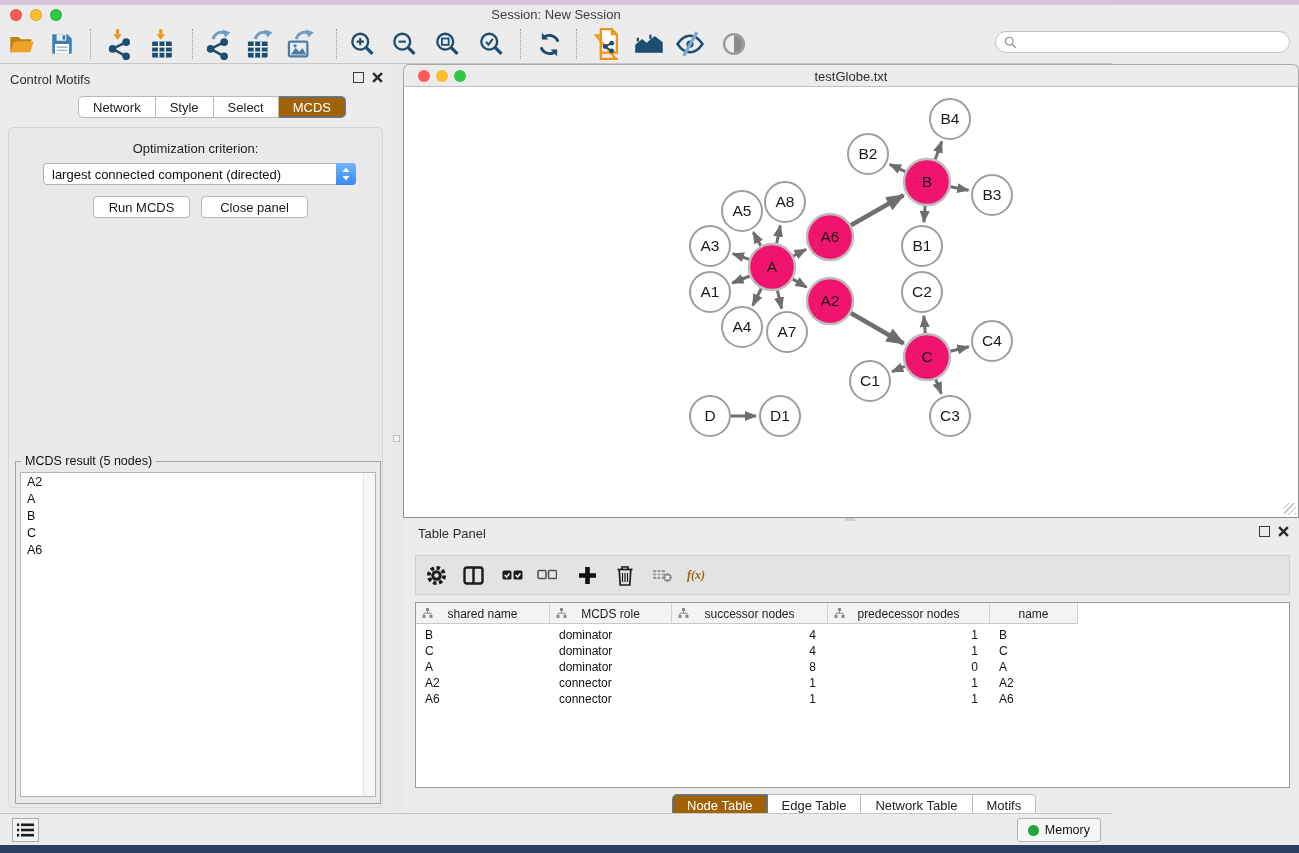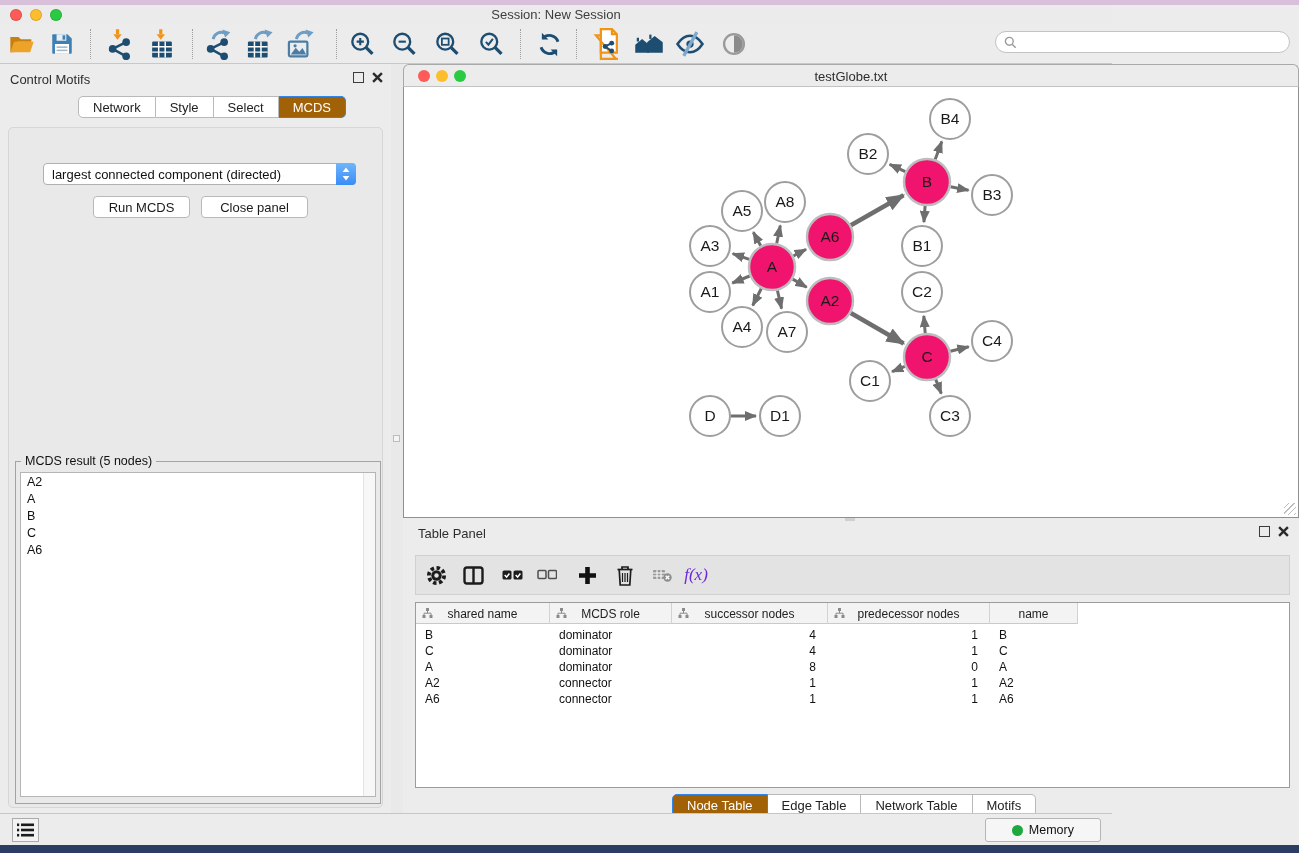--- a/index.html
+++ b/index.html
@@ -265,6 +265,7 @@
         <div class="seg active">MCDS</div>
       </div>
       <div class="cp-content">
+        <div class="opt-label">Optimization criterion:</div>
         <div class="dropdown">
           <span class="val">largest connected component (directed)</span>
           <span class="dd-cap">

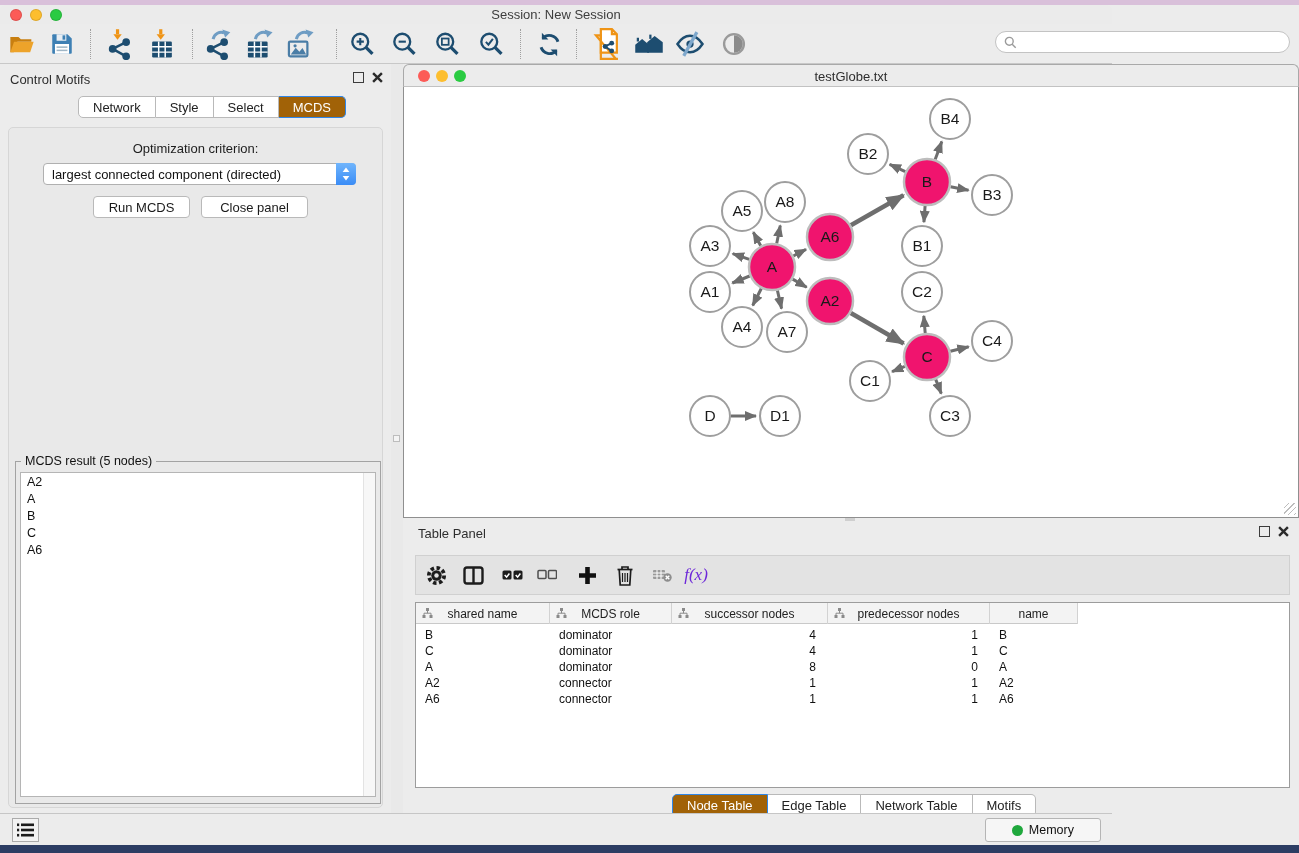--- a/index.html
+++ b/index.html
@@ -69,7 +69,7 @@
   .tp-btns { right:10px; }
   .tp-toolbar { position:absolute; left:12px; top:37px; width:875px; height:40px; background:#e3e3e3; border:1px solid #d0d0d0; }
   .tp-tool { position:absolute; top:0; width:36px; height:38px; display:flex; align-items:center; justify-content:center; }
-  .fx { font-family:"Liberation Serif","DejaVu Serif",serif; font-style:italic; font-size:17px; color:#6d28d9; }
+  .fx { font-family:"Liberation Serif","DejaVu Serif",serif; font-style:italic; font-size:12px; color:#a16207;font-weight:bold; }
   .tp-table { position:absolute; left:12px; top:84px; width:875px; height:186px; background:#fff; border:1px solid #9c9c9c; overflow:hidden; }
   .thead { display:flex; height:21px; background:#f3f3f3; border-bottom:1px solid #c9c9c9; }
   .th { position:relative; display:flex; align-items:center; justify-content:center; font-size:12px; color:#222; border-right:1px solid #d2d2d2; height:21px; }

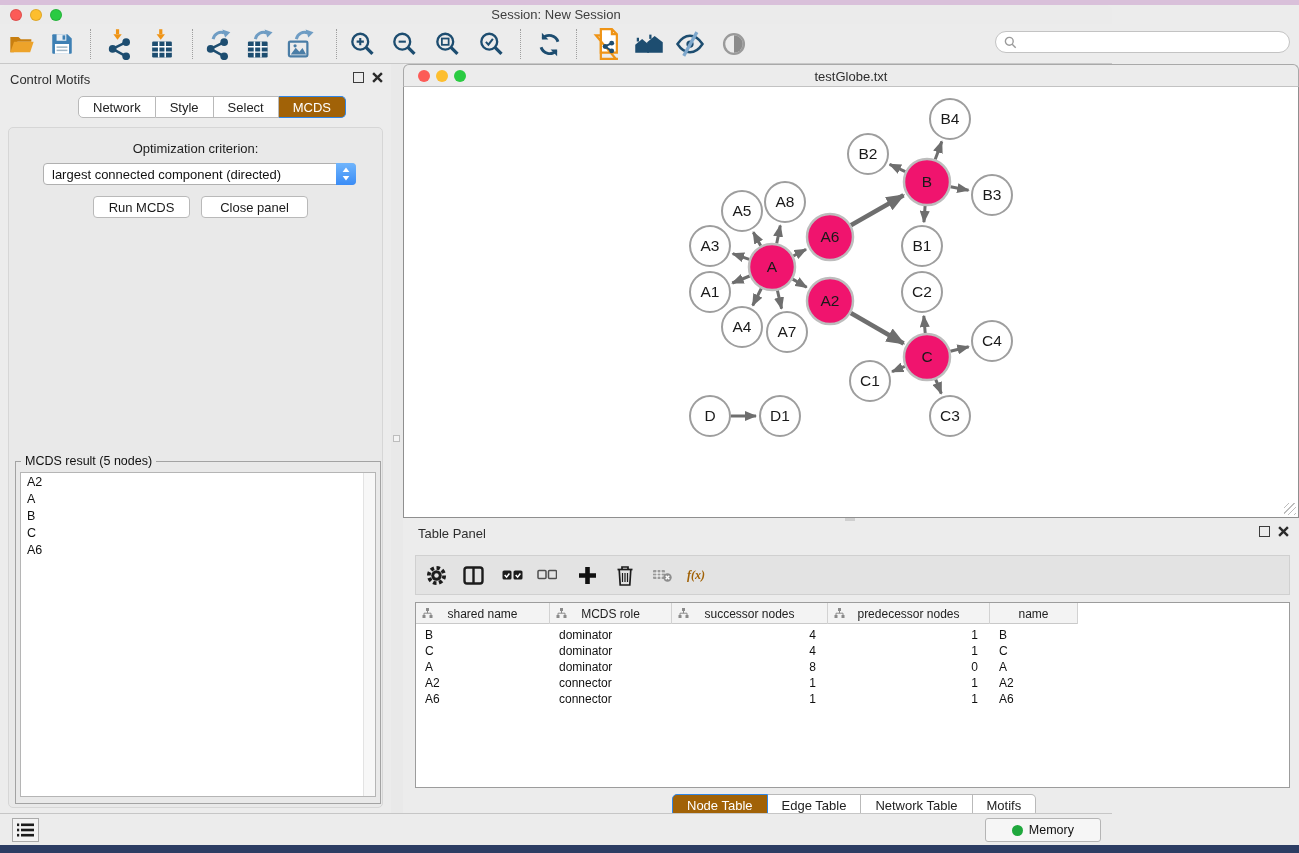--- a/index.html
+++ b/index.html
@@ -87,7 +87,7 @@
   
   .statusbar { position:absolute; left:0; top:808px; width:100%; height:32px; border-top:1px solid #c6c6c6; background:#ececec; }
   .list-btn { position:absolute; left:12px; top:4px; width:27px; height:24px; background:#f3f3f3; border:1px solid #ababab; display:flex; align-items:center; justify-content:center; }
-  .memory-btn { position:absolute; right:11px; top:4px; height:24px; padding:0 26px; background:#f6f6f6; border:1px solid #b5b5b5; border-radius:3px; display:flex; align-items:center; gap:6px; font-size:12.5px; color:#111; }
+  .memory-btn { position:absolute; right:11px; top:4px; height:24px; padding:0 10px; background:#f6f6f6; border:1px solid #b5b5b5; border-radius:3px; display:flex; align-items:center; gap:6px; font-size:12.5px; color:#111; }
   .mem-dot { width:11px; height:11px; border-radius:50%; background:#1fa83d; }
 </style>
 </head>

